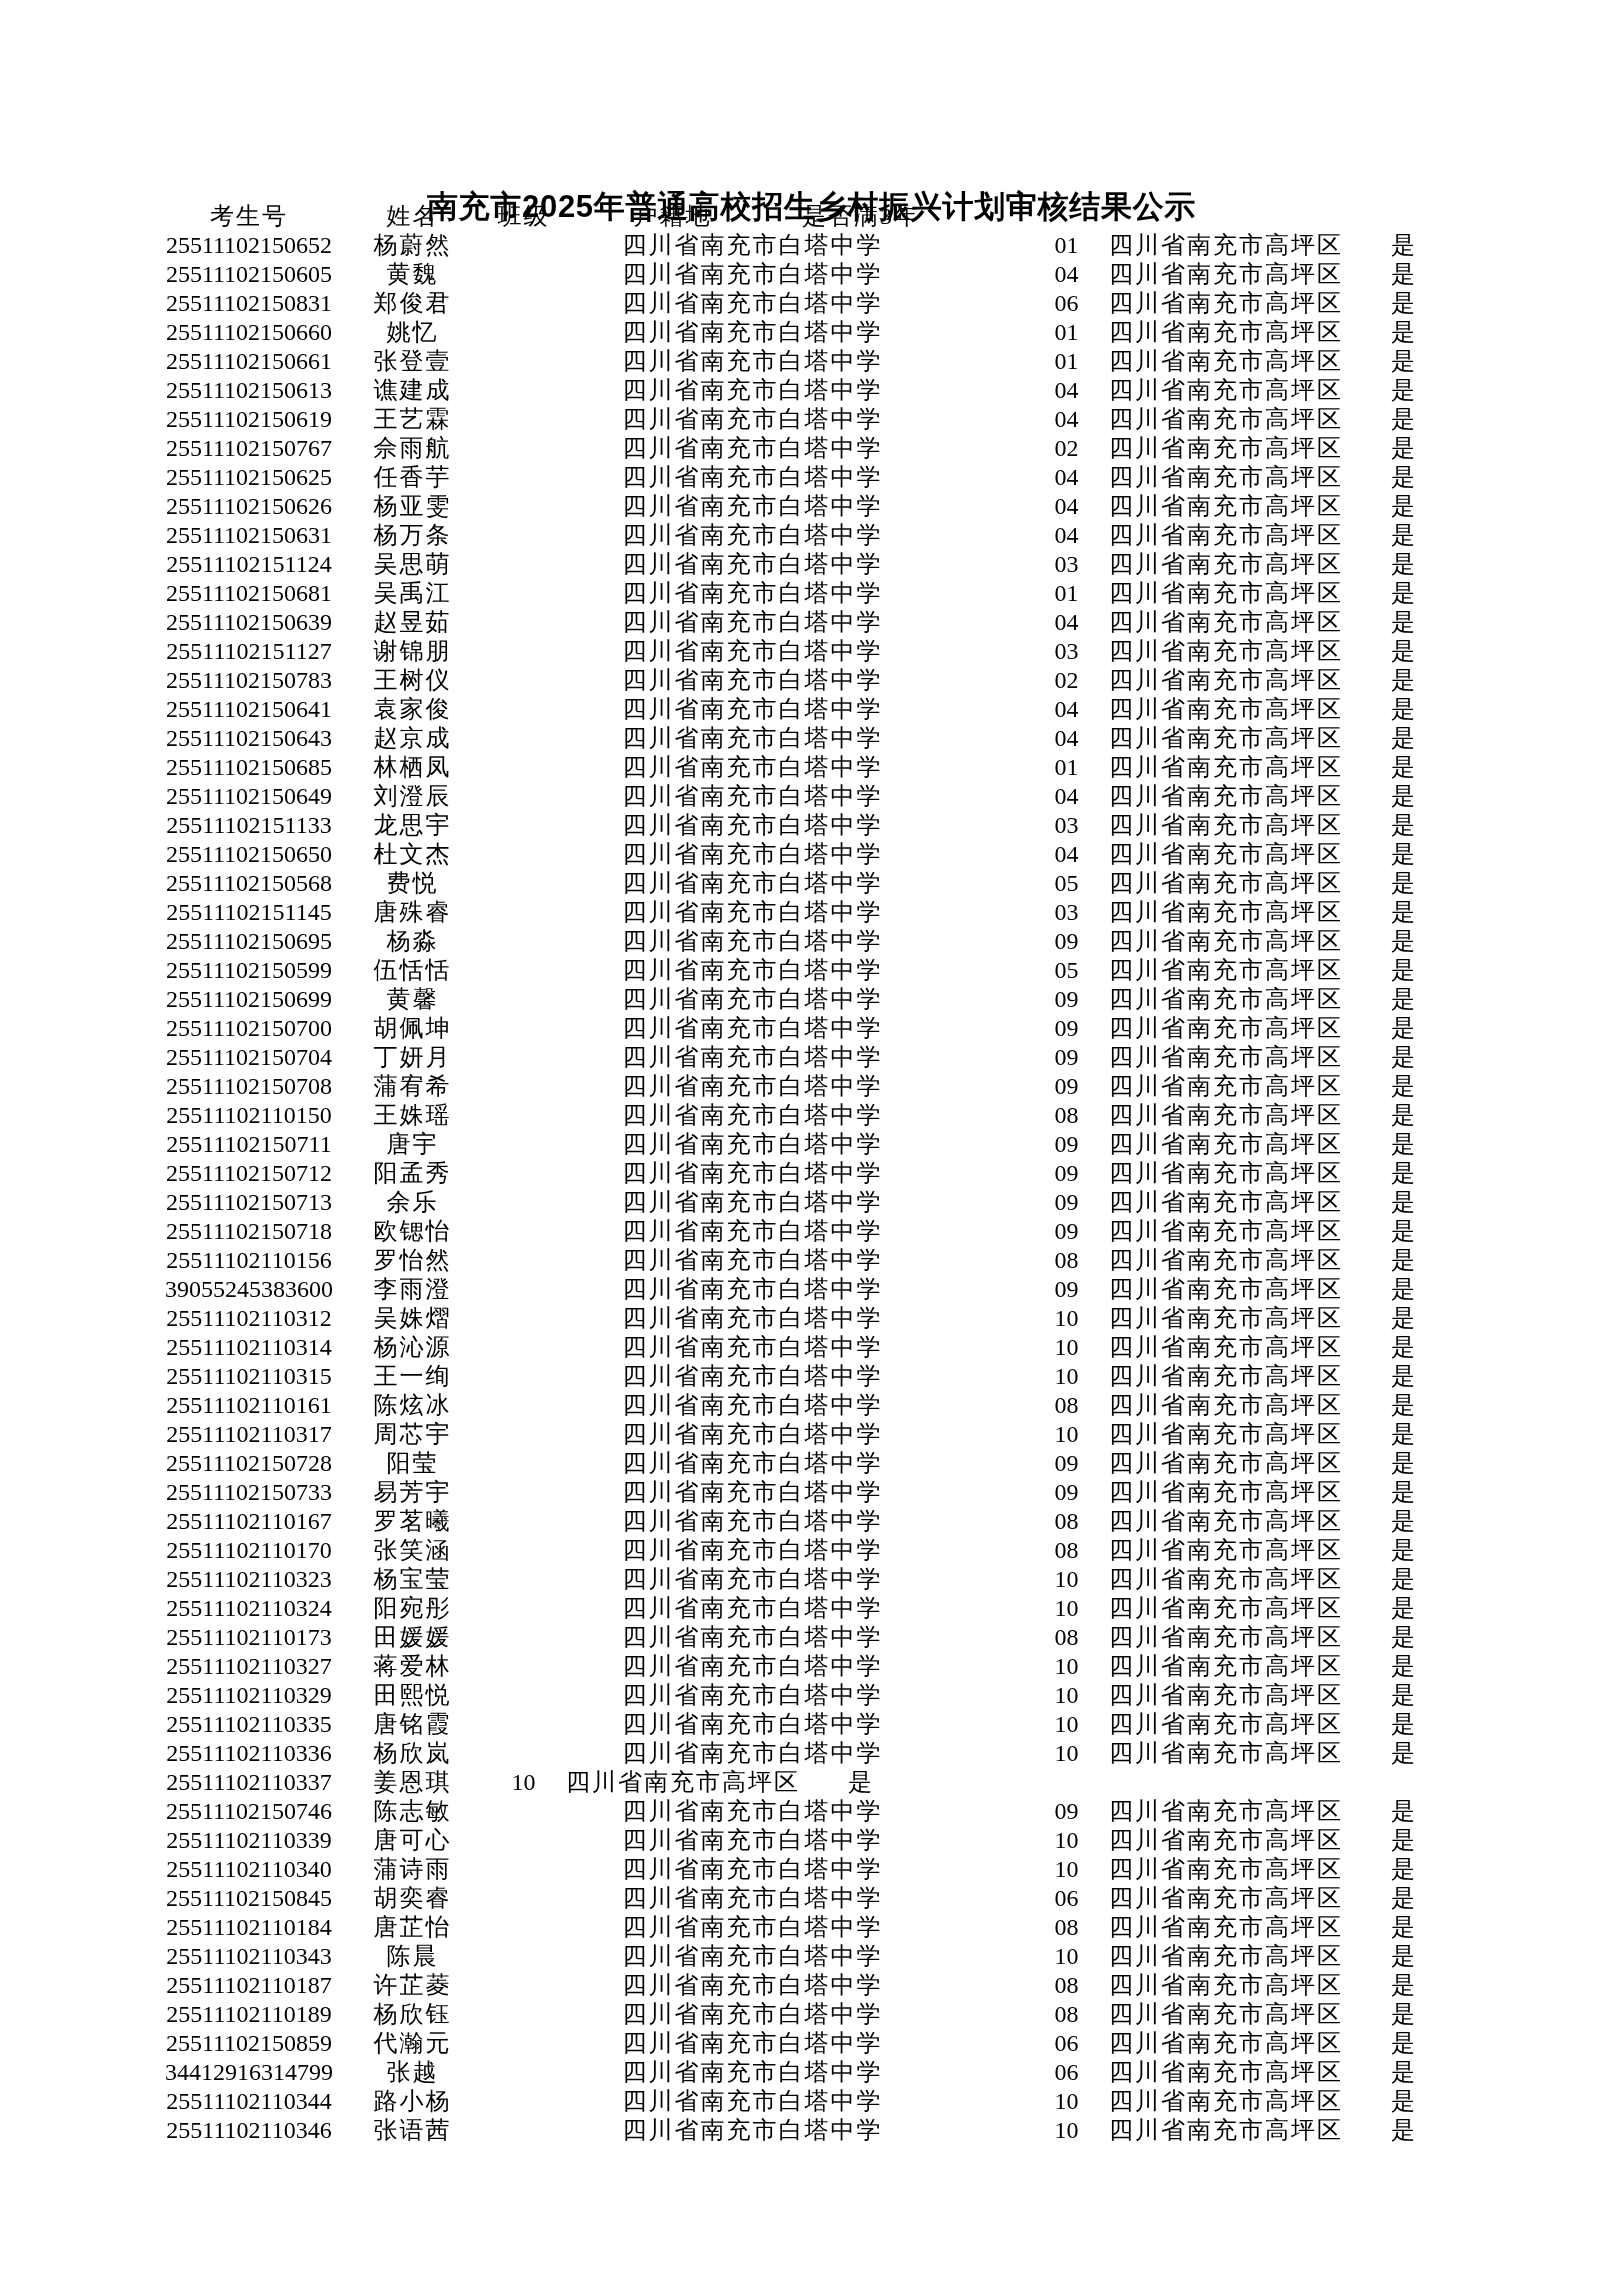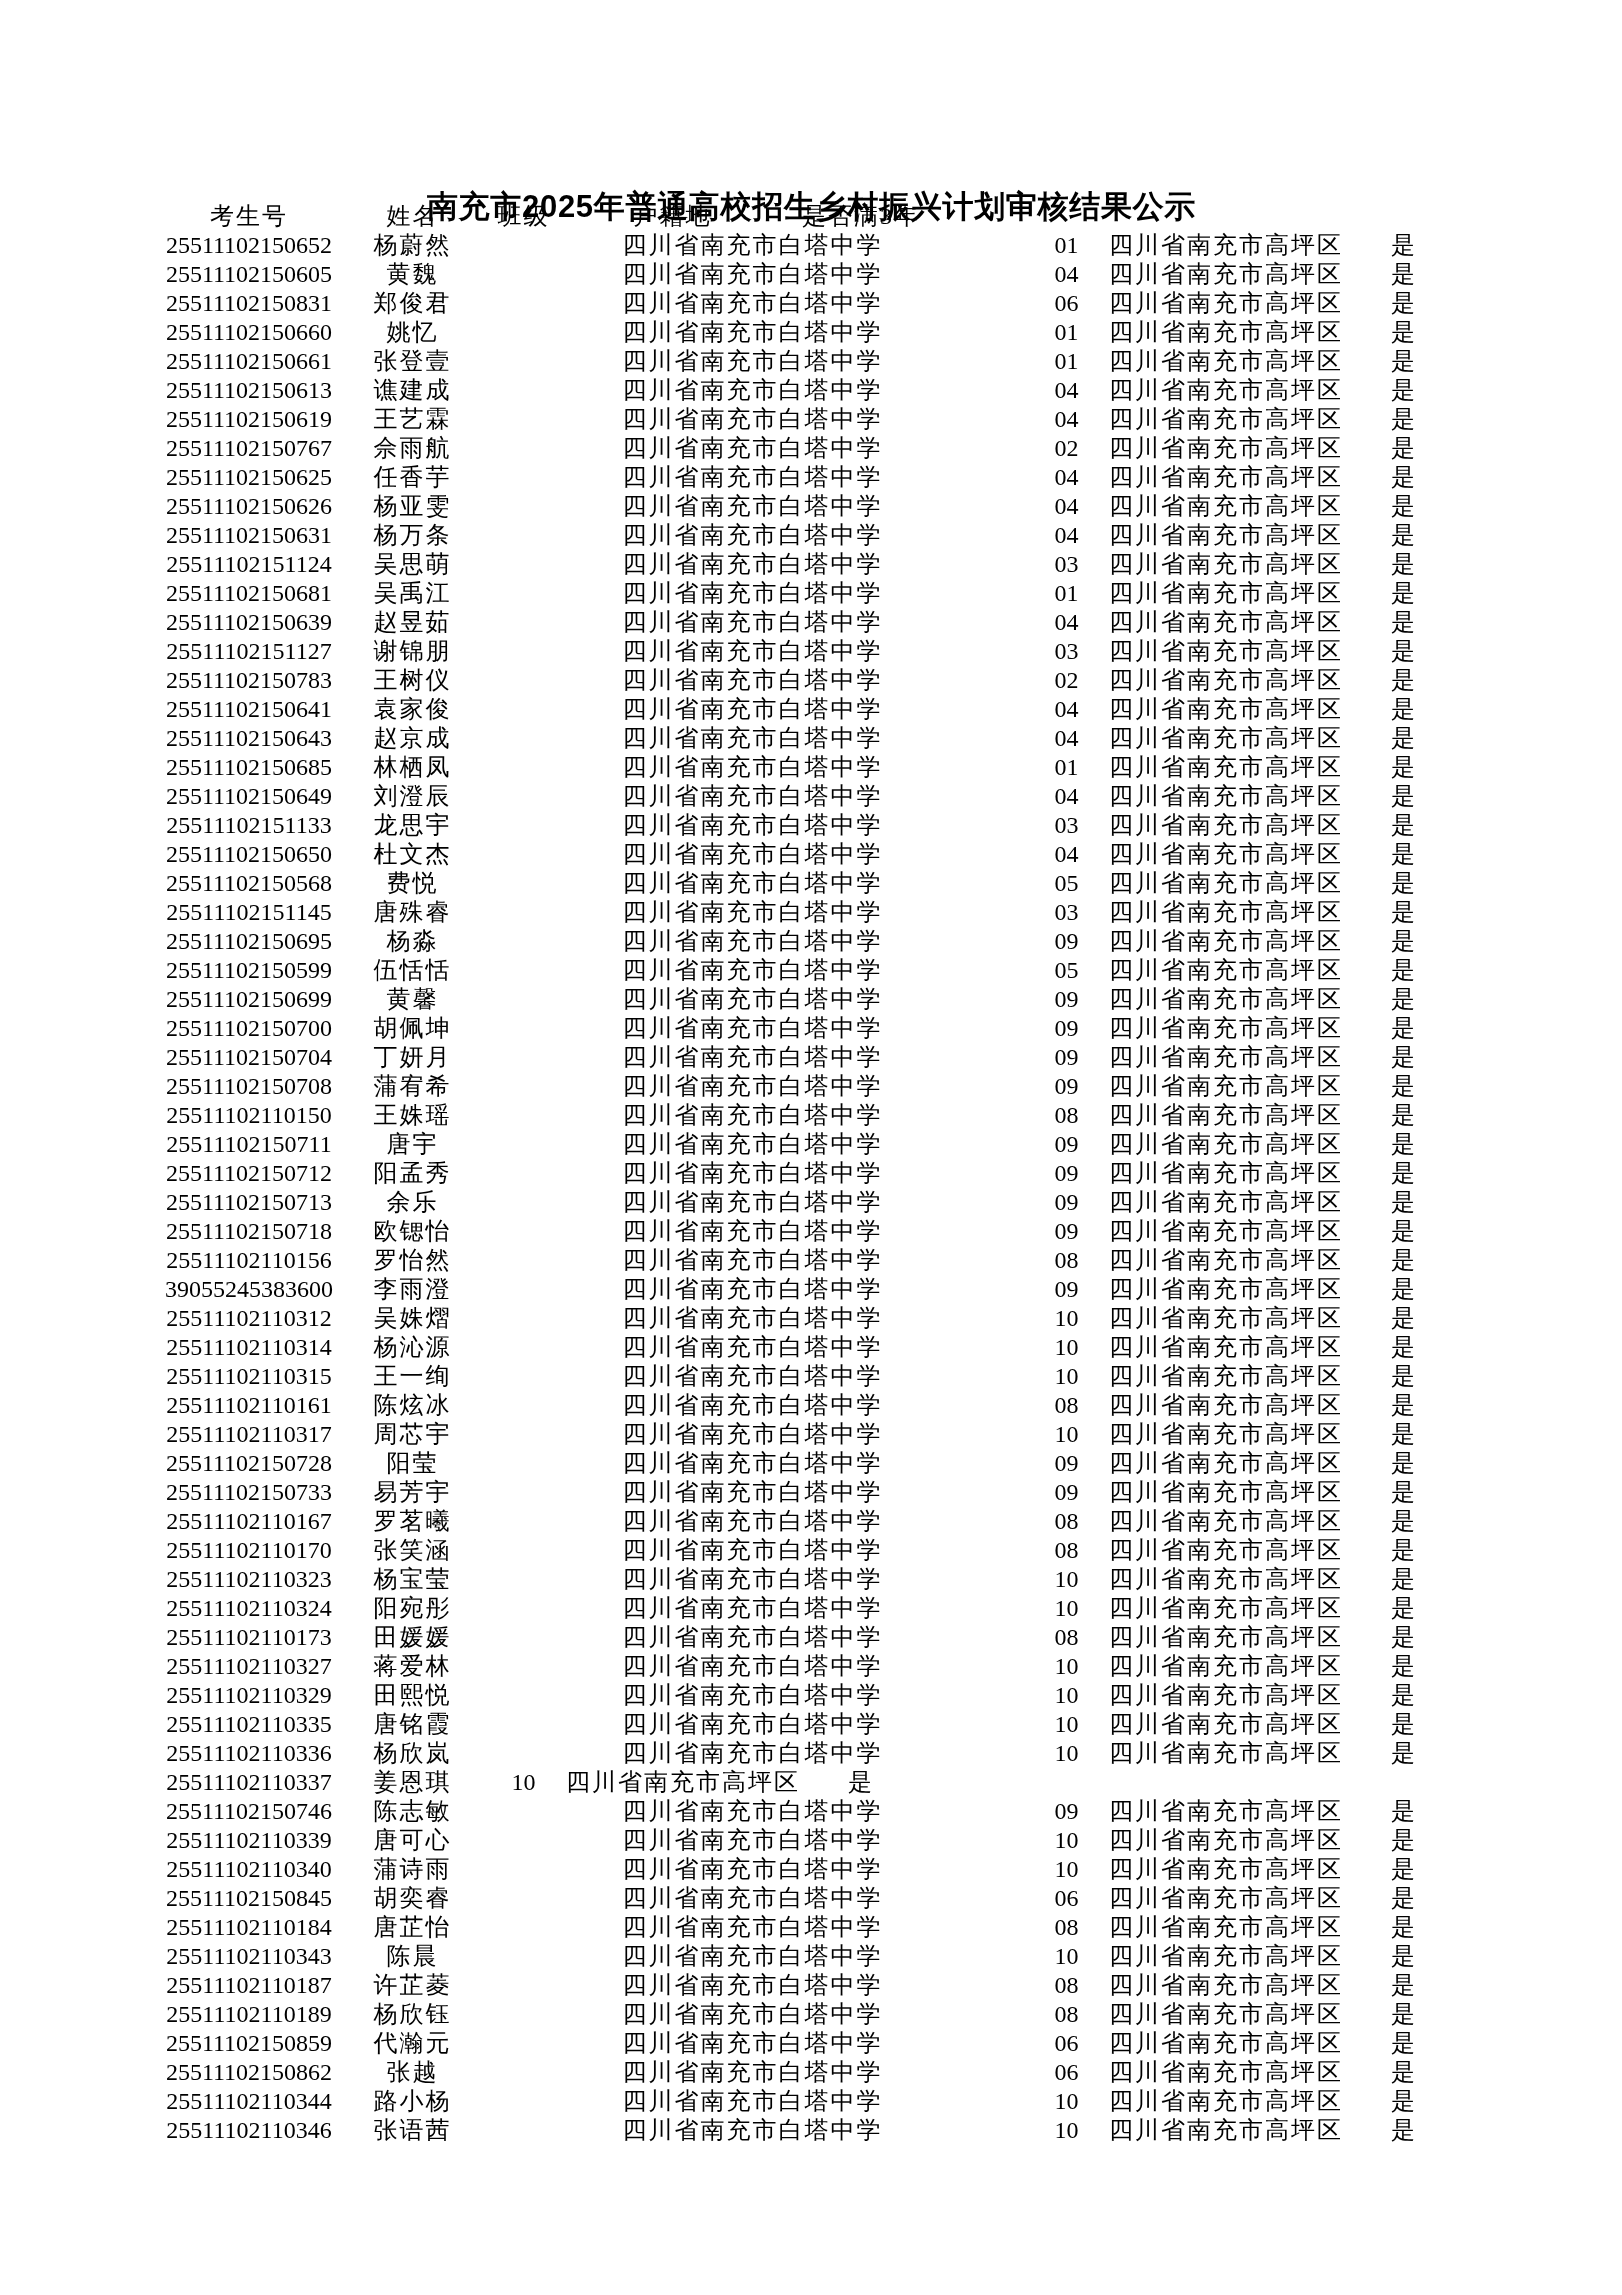--- a/index.html
+++ b/index.html
@@ -569,7 +569,7 @@
           <span class="td c5 cjk">是</span>
         </div>
         <div class="tr">
-          <span class="td c0">25511102150862</span>
+          <span class="td c0">34412916314799</span>
           <span class="td c1 cjk">张越</span>
           <span class="td c2 cjk">四川省南充市白塔中学</span>
           <span class="td c3">06</span>

